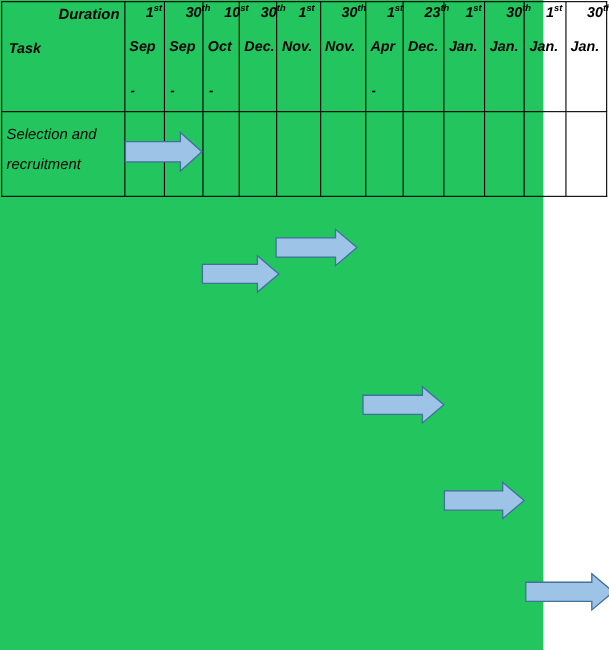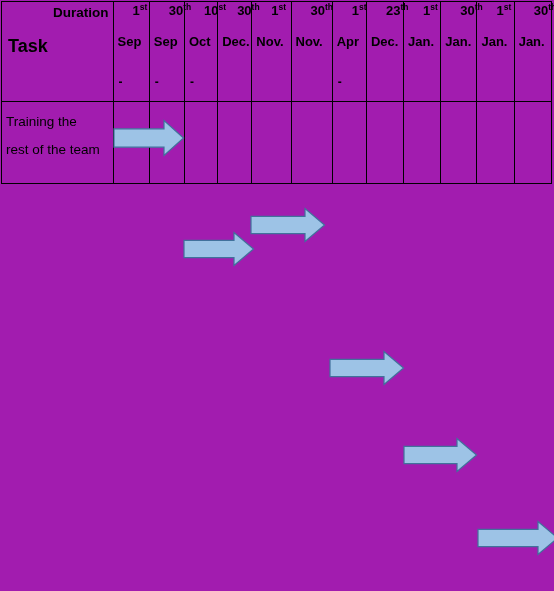--- a/index.html
+++ b/index.html
@@ -17,9 +17,10 @@
 
   #gantt-root {
     position: relative;
-    width: 554px;
+    width: 494px;
     height: 591px;
-    background: #a21caf;
+    background: #22c55e;
+    font-style: italic;
   }
 
   

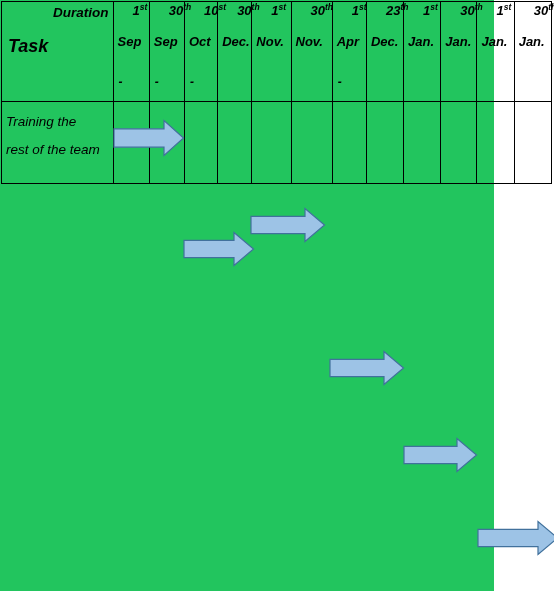--- a/index.html
+++ b/index.html
@@ -61,7 +61,7 @@
     top: 34px;
     left: 6px;
     font-weight: bold;
-    font-size: 18px;
+    font-size: 13px;
     color: #000;
   }
 

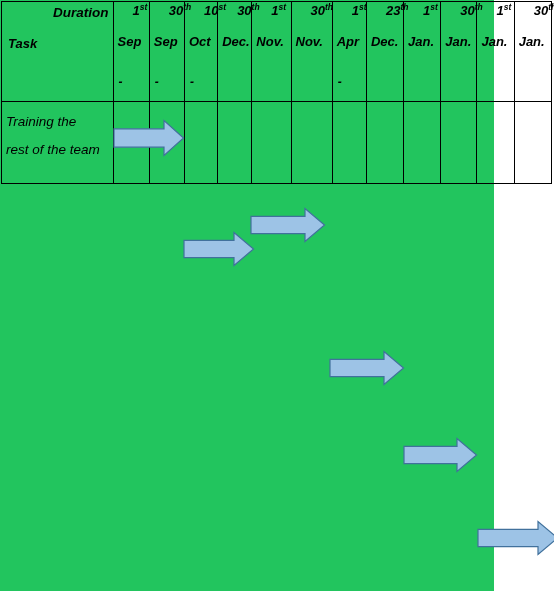--- a/index.html
+++ b/index.html
@@ -223,6 +223,24 @@
         </tr>
     </thead>
     <tbody id="gantt-body">
+        <tr style="height: 77px;">
+          <td class="task-cell">
+            <span class="task-text">Selection and</span>
+            <span class="task-text">recruitment</span>
+          </td>
+          <td class="body-cell"></td>
+          <td class="body-cell"></td>
+          <td class="body-cell"></td>
+          <td class="body-cell"></td>
+          <td class="body-cell"></td>
+          <td class="body-cell"></td>
+          <td class="body-cell"></td>
+          <td class="body-cell"></td>
+          <td class="body-cell"></td>
+          <td class="body-cell"></td>
+          <td class="body-cell"></td>
+          <td class="body-cell"></td>
+        </tr>
         <tr style="height: 82px;">
           <td class="task-cell">
             <span class="task-text">Training the</span>

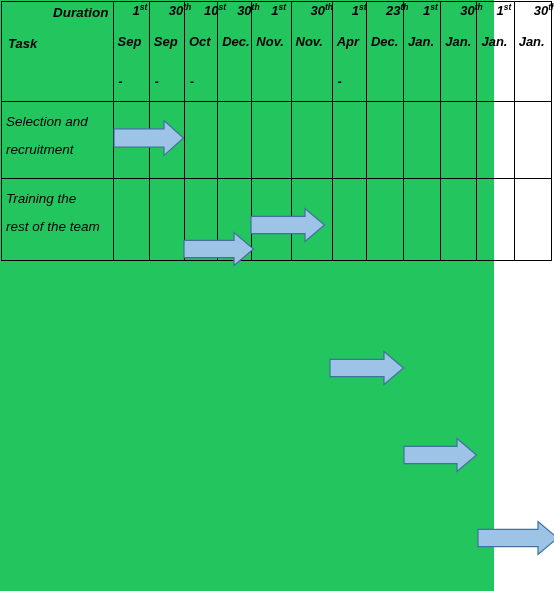--- a/index.html
+++ b/index.html
@@ -241,24 +241,6 @@
           <td class="body-cell"></td>
           <td class="body-cell"></td>
         </tr>
-        <tr style="height: 82px;">
-          <td class="task-cell">
-            <span class="task-text">Training the</span>
-            <span class="task-text">rest of the team</span>
-          </td>
-          <td class="body-cell"></td>
-          <td class="body-cell"></td>
-          <td class="body-cell"></td>
-          <td class="body-cell"></td>
-          <td class="body-cell"></td>
-          <td class="body-cell"></td>
-          <td class="body-cell"></td>
-          <td class="body-cell"></td>
-          <td class="body-cell"></td>
-          <td class="body-cell"></td>
-          <td class="body-cell"></td>
-          <td class="body-cell"></td>
-        </tr>
       </tbody>
   </table>
 

